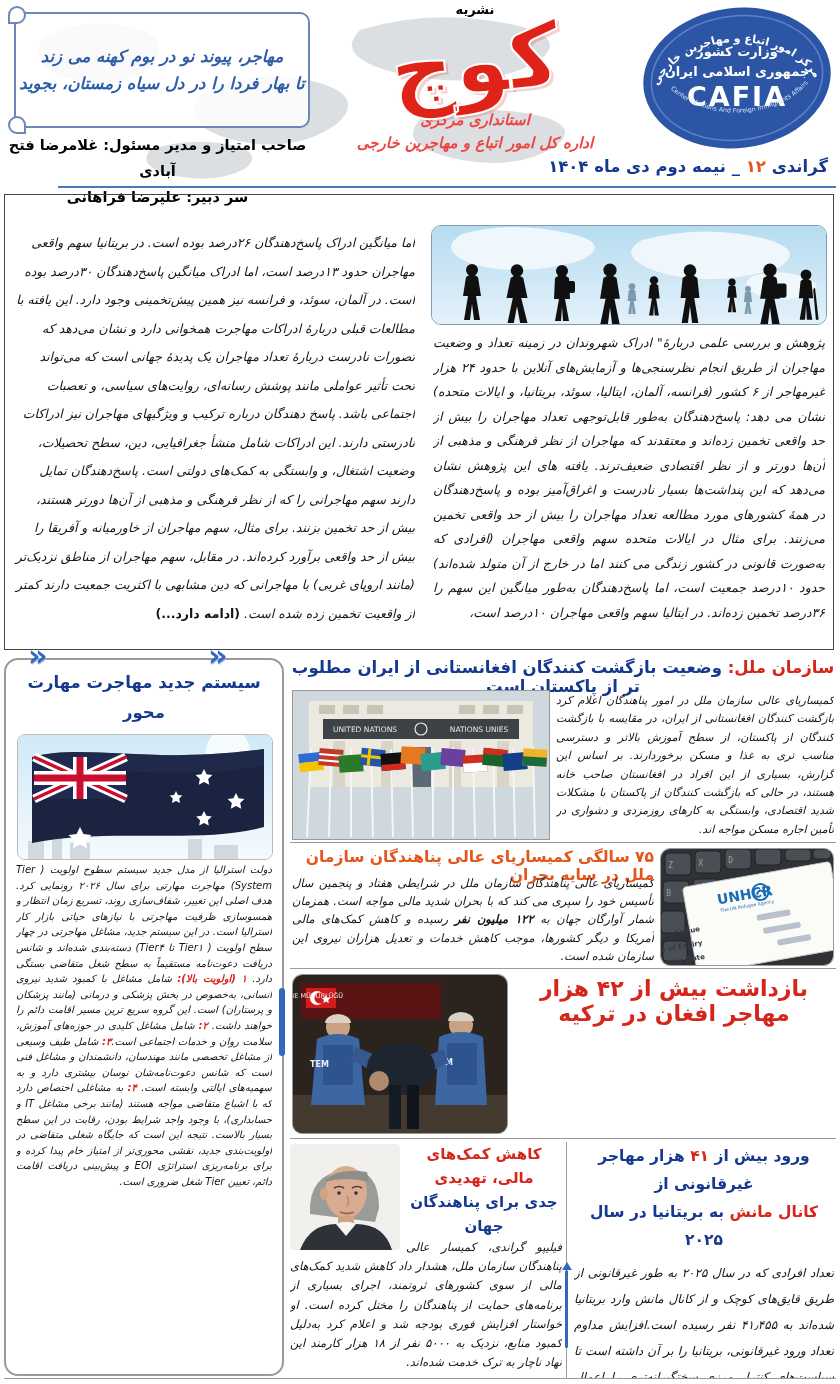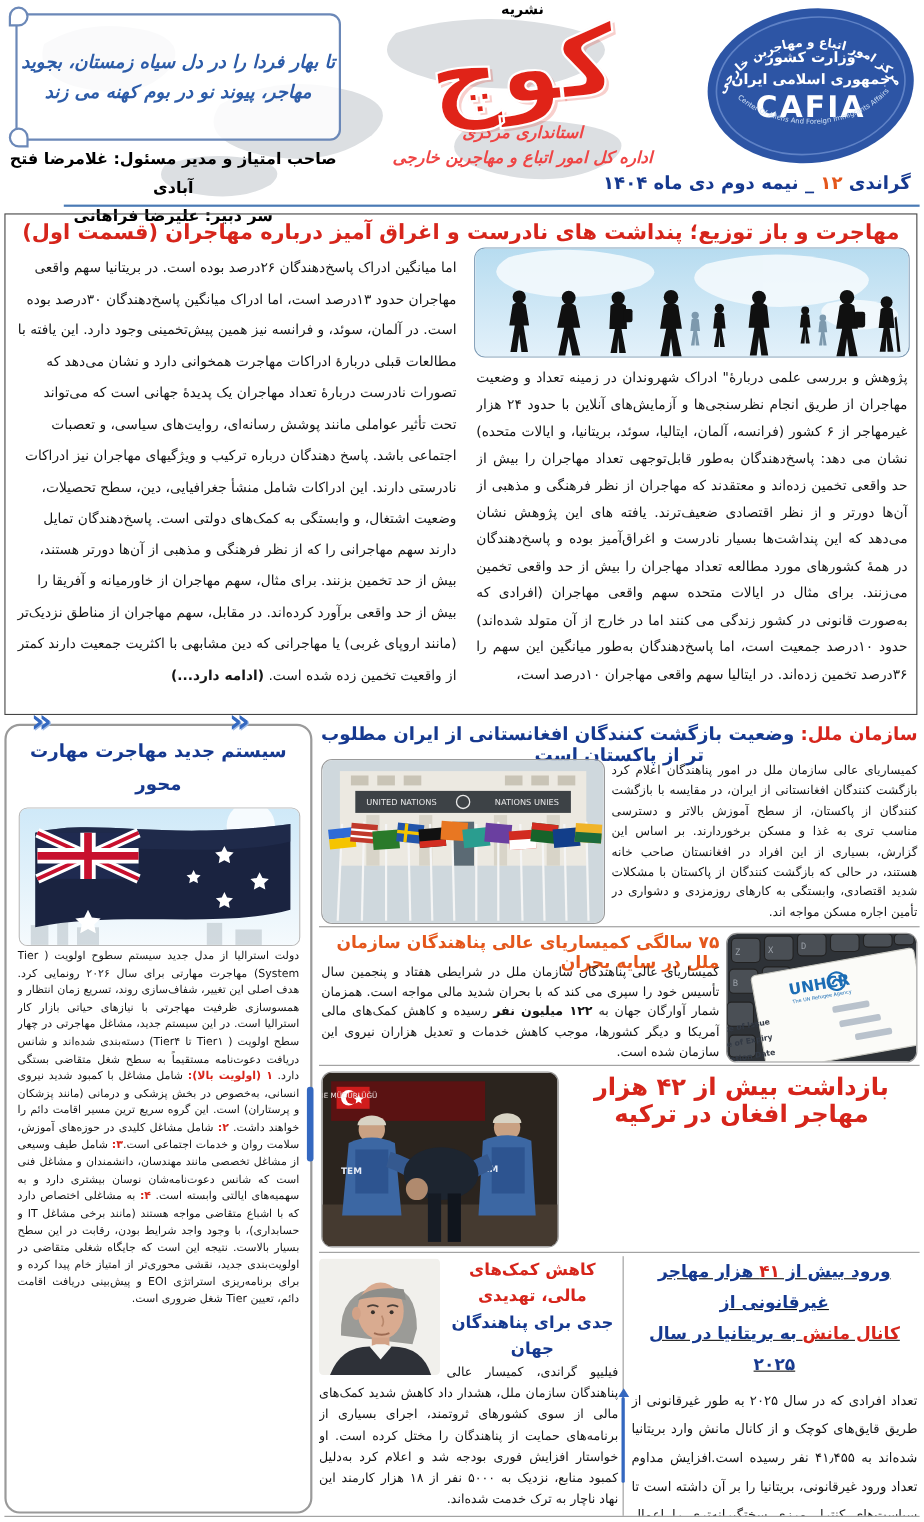--- a/index.html
+++ b/index.html
@@ -86,8 +86,8 @@
     <span class="curl" style="left:-8px;top:-8px;"></span>
     <span class="curl" style="left:-8px;bottom:-8px;transform:rotate(-90deg);"></span>
     <div class="poem">
+      <span>مهاجر، پیوند نو در بوم کهنه می زند</span>
       <span>تا بهار فردا را در دل سیاه زمستان، بجوید</span>
-      <span>مهاجر، پیوند نو در بوم کهنه می زند</span>
     </div>
   </div>
 

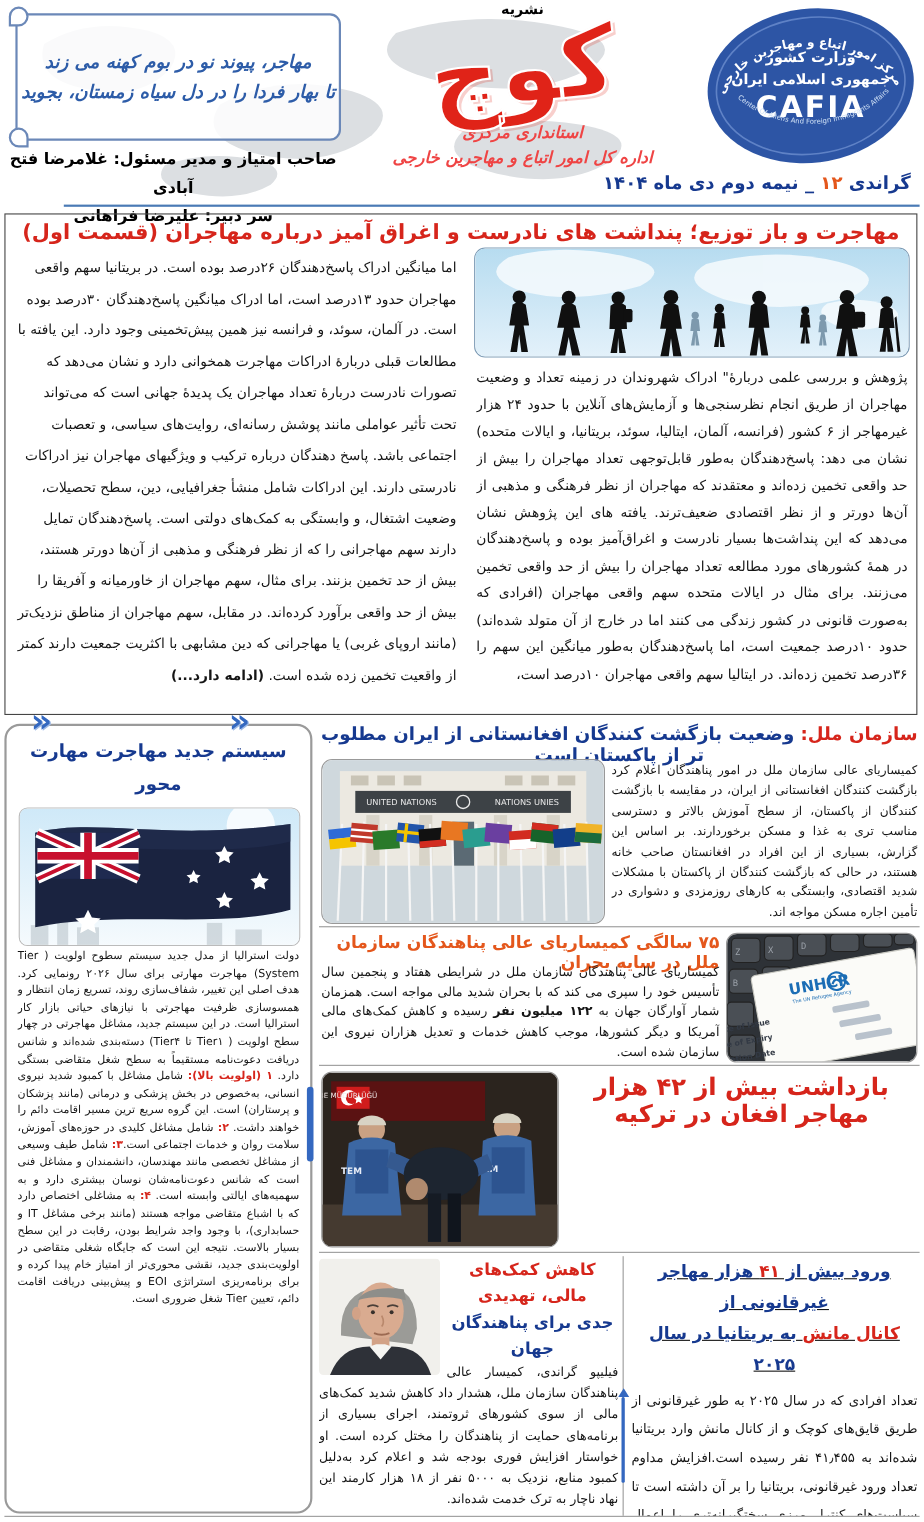--- a/index.html
+++ b/index.html
@@ -128,7 +128,6 @@
   <div class="abs hrule"></div>
 
   <section class="abs leadbox">
-    <h1 class="lead-headline red" style="margin:0;">مهاجرت و باز توزیع؛ پنداشت های نادرست و اغراق آمیز درباره مهاجران (قسمت اول)</h1>
 
     <div class="lead-img">
       <svg width="394" height="98" viewBox="0 0 394 98" aria-hidden="true">

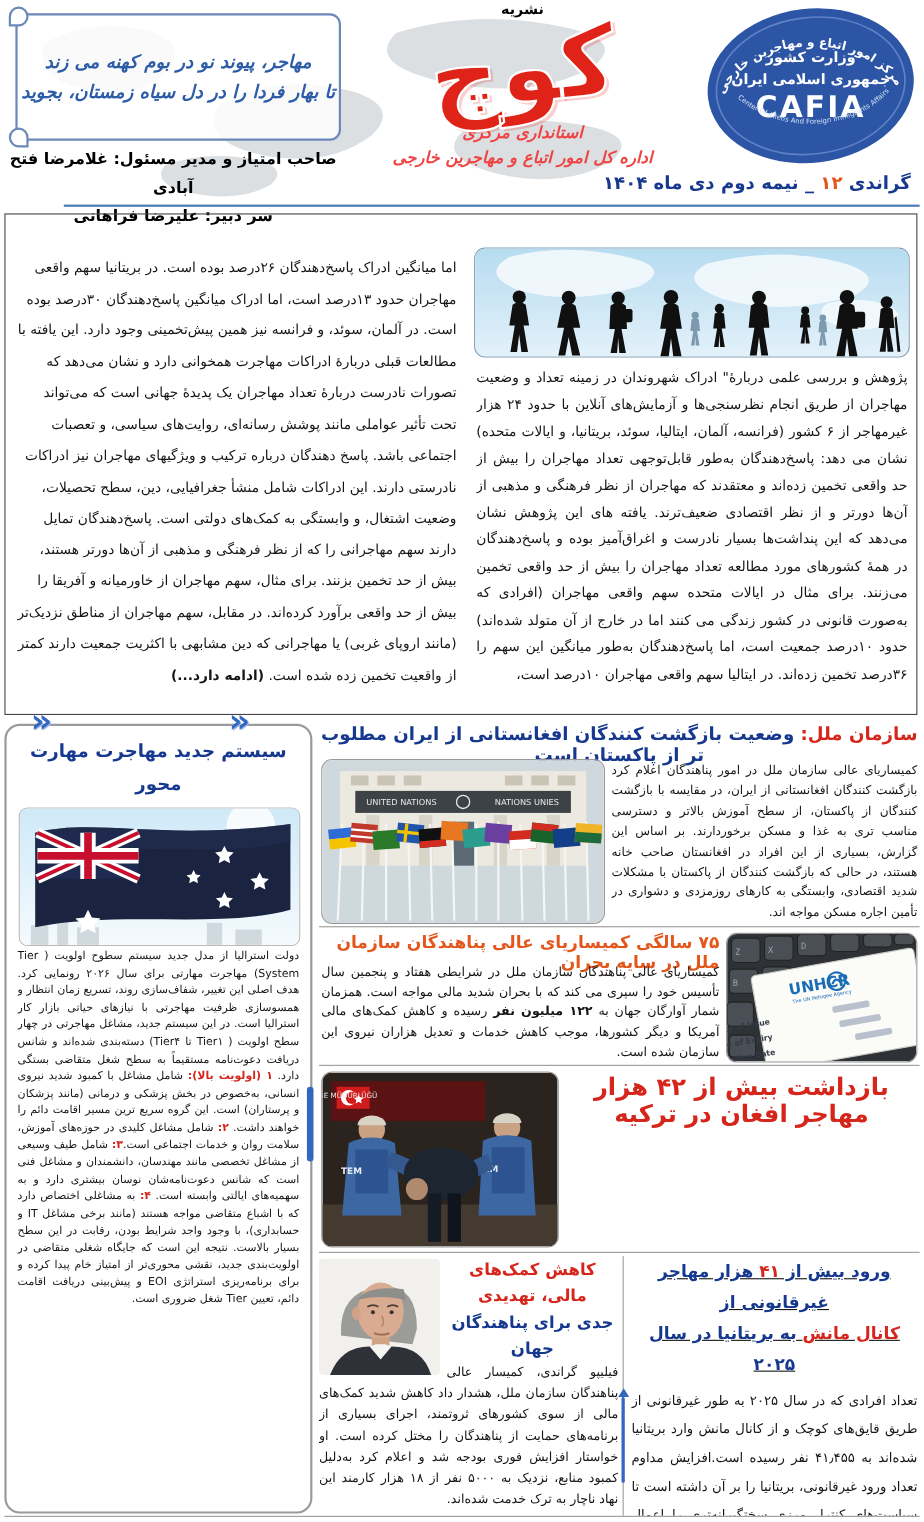--- a/index.html
+++ b/index.html
@@ -7,7 +7,7 @@
         font-family:"DejaVu Sans",sans-serif;direction:rtl;color:#151515;}
   .abs{position:absolute;}
   p{margin:0;}
-  .just{text-align:justify;}
+  .just{text-align:justify;font-style:italic;}
   .red{color:#d6251b;}
   .blue{color:#16398f;}
   .orange{color:#e4571c;}

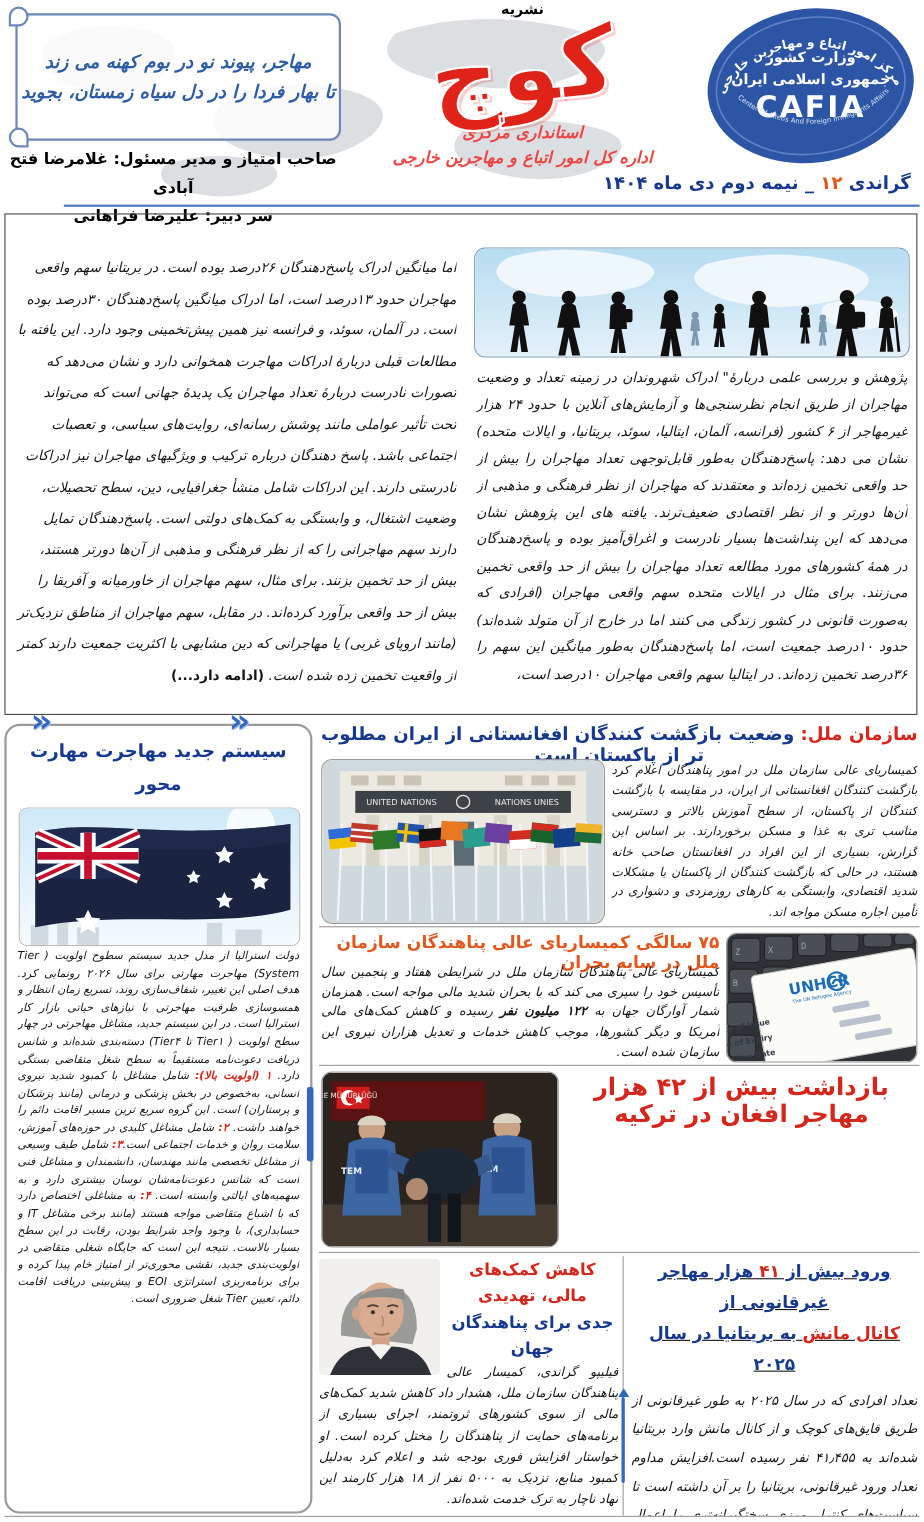--- a/index.html
+++ b/index.html
@@ -47,7 +47,7 @@
             font-size:10px;line-height:15.6px;}
   
   .sec-a-headline{left:290px;top:658px;width:546px;text-align:center;font-weight:bold;font-size:16.5px;}
-  .sec-a-img{left:292px;top:690px;width:256px;height:148px;border-radius:10px;overflow:hidden;border:1px solid #999;}
+  .sec-a-img{left:292px;top:690px;width:256px;height:148px;border-radius:0;overflow:hidden;border:1px solid #999;}
   .sec-a-body{right:6px;top:692px;width:278px;height:148px;overflow:hidden;font-size:11px;line-height:18.4px;}
   .sec-b-img{right:6px;top:848px;width:172px;height:116px;border-radius:10px;overflow:hidden;border:1px solid #999;}
   .sec-b-headline{left:292px;top:848px;width:362px;text-align:right;font-weight:bold;font-size:15.5px;}

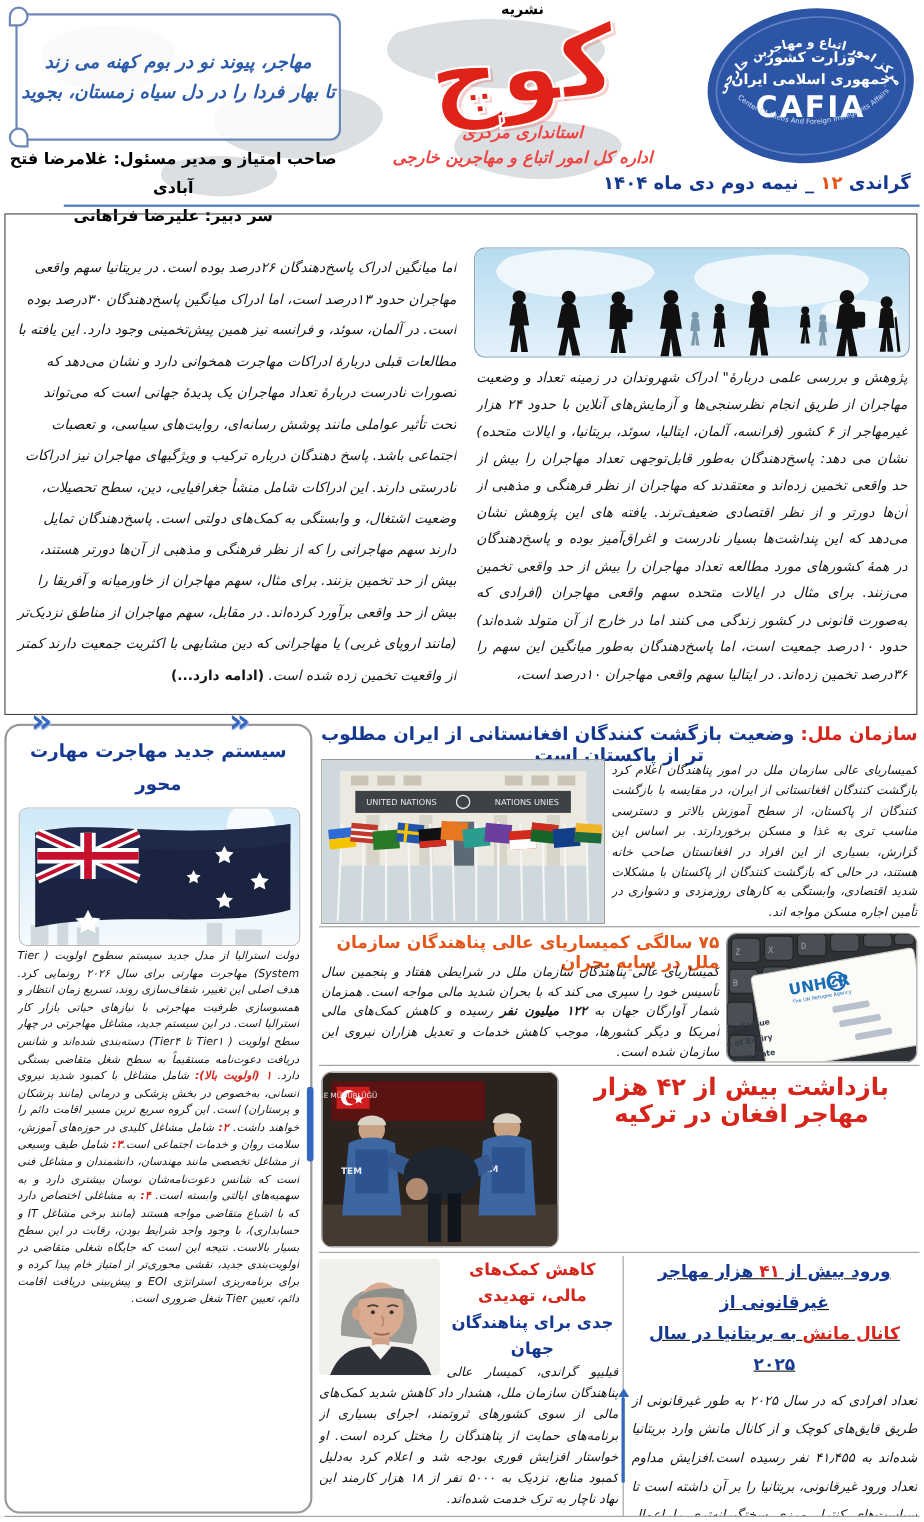--- a/index.html
+++ b/index.html
@@ -452,7 +452,7 @@
   </section>
 
   <section class="abs brit">
-    <h2 class="brit-headline" style="margin:0;text-decoration:underline;">
+    <h2 class="brit-headline" style="margin:0;">
       <span class="blue">ورود بیش از </span><span class="red">۴۱</span><span class="blue"> هزار مهاجر غیرقانونی از</span><br>
       <span class="red">کانال مانش</span><span class="blue"> به بریتانیا در سال ۲۰۲۵</span>
     </h2>

